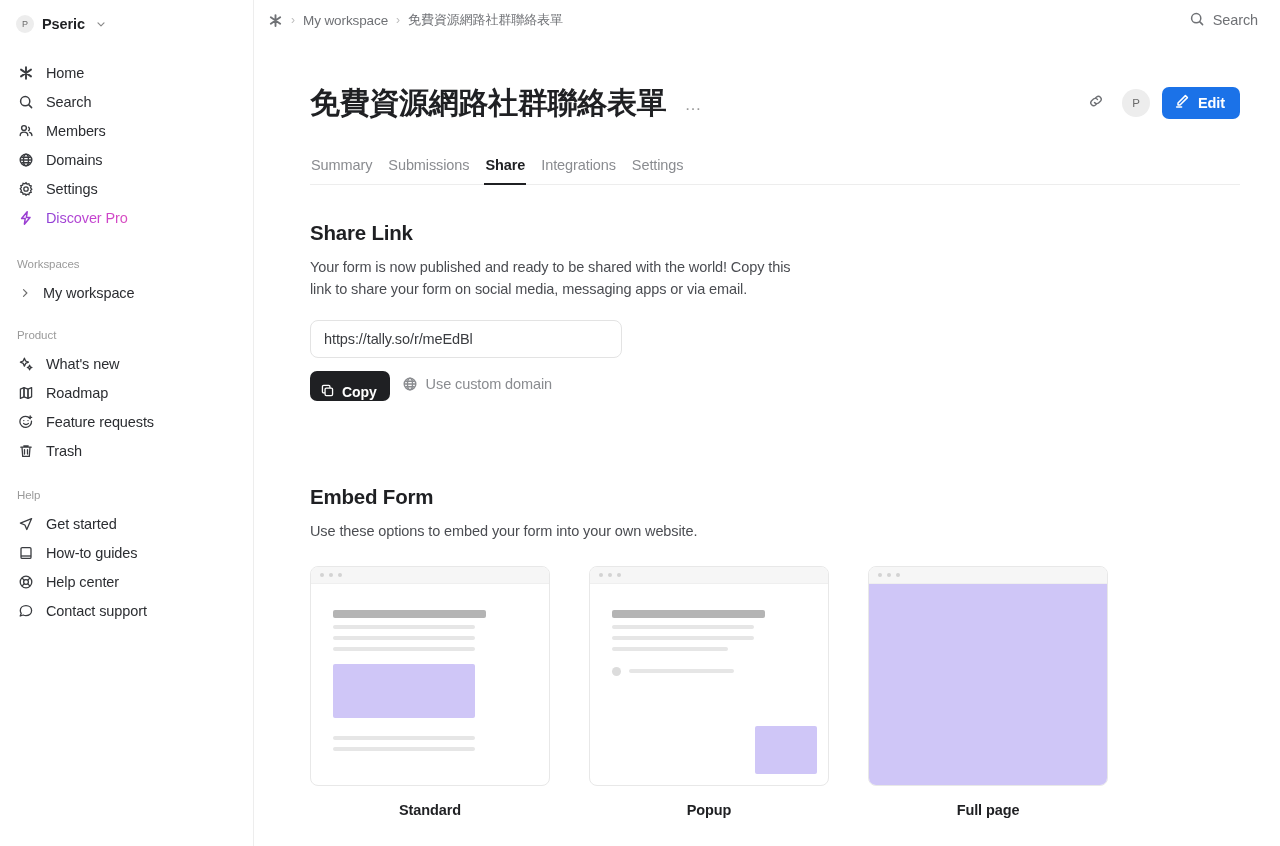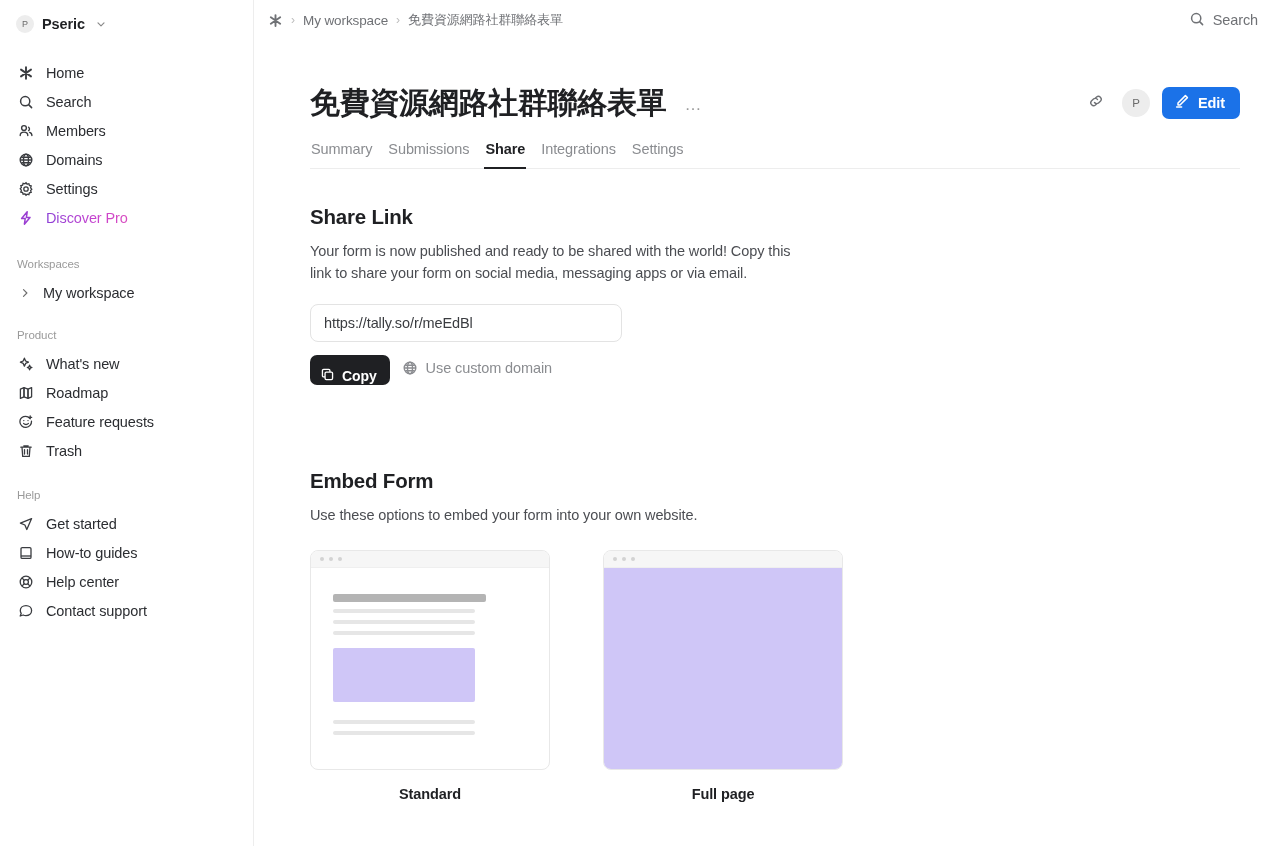--- a/index.html
+++ b/index.html
@@ -132,7 +132,7 @@
   .tabs {
     display: flex; align-items: flex-end; gap: 14px;
     border-bottom: 1px solid #ededed;
-    margin-top: 19px;
+    margin-top: 35px;
   }
   .tab {
     font-size: 14.5px; color: #8a8c90; cursor: pointer;

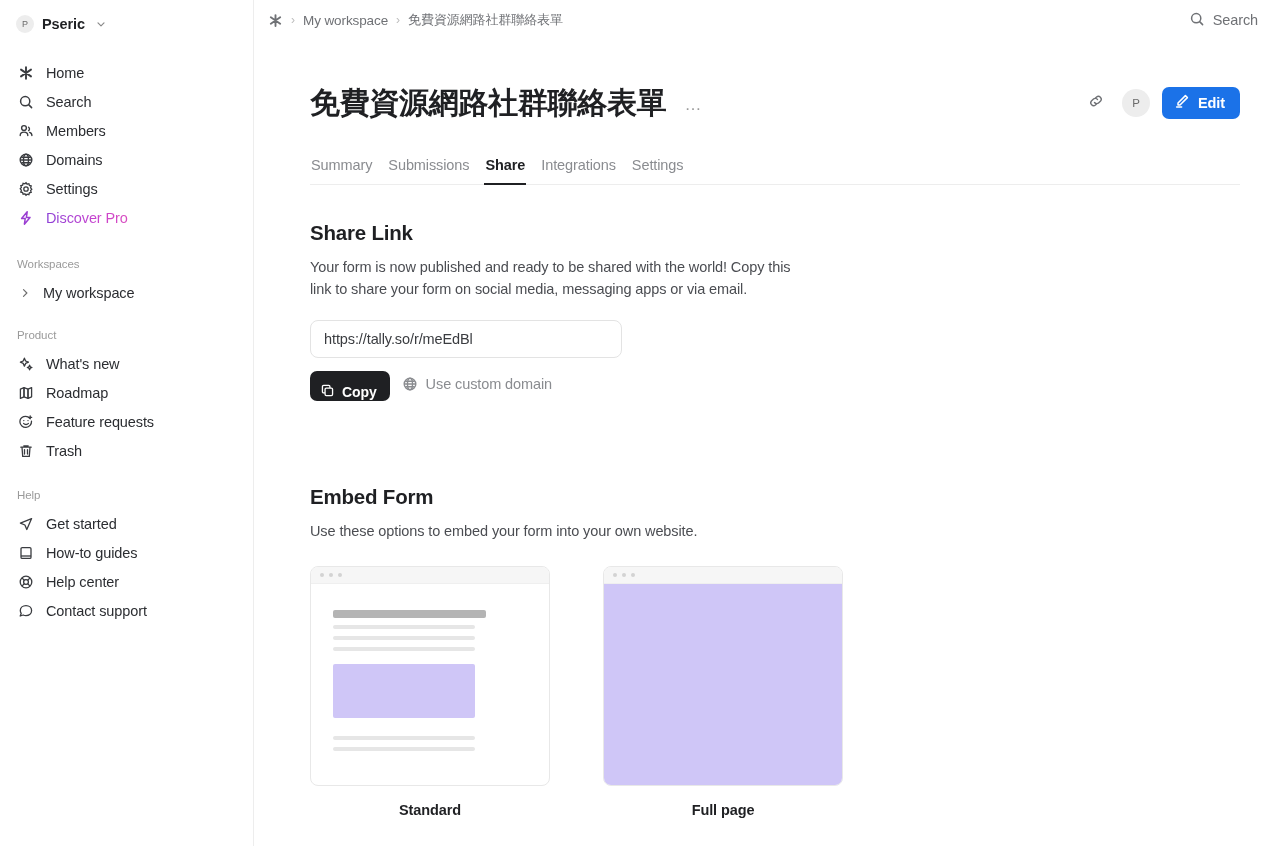--- a/index.html
+++ b/index.html
@@ -179,7 +179,7 @@
   }
 
   .embed-sec { margin-top: 84px; }
-  .cards { display: flex; gap: 53px; margin-top: 24px; }
+  .cards { display: flex; gap: 39px; margin-top: 24px; }
   .card-wrap { width: 240px; cursor: pointer; }
   .card {
     width: 240px; height: 220px;

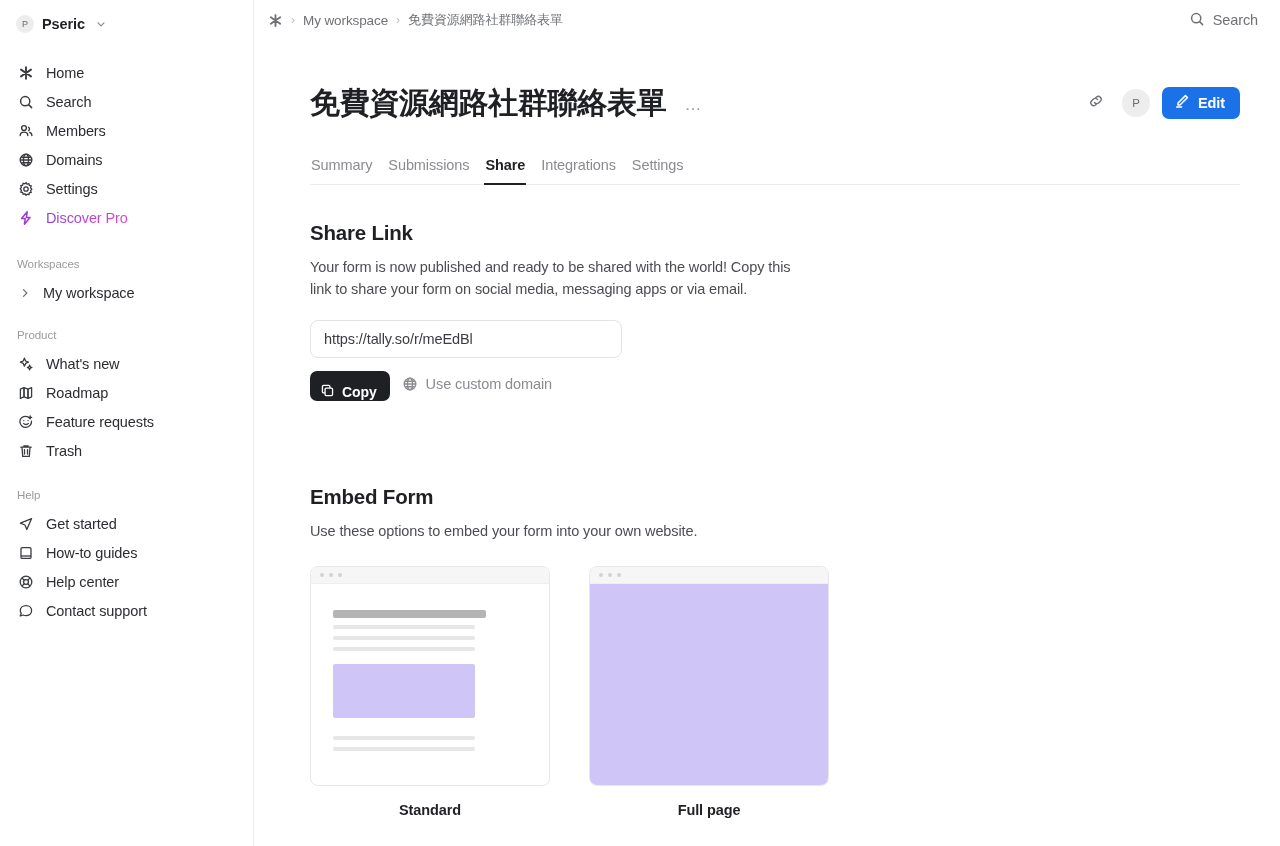--- a/index.html
+++ b/index.html
@@ -513,6 +513,27 @@
               <div class="card-label">Standard</div>
             </div>
 
+            <div class="card-wrap">
+              <div class="card">
+                <div class="chrome">
+                  <span class="dot"></span>
+                  <span class="dot"></span>
+                  <span class="dot"></span>
+                </div>
+                <div class="card-body">
+                  <div class="bar-head"></div>
+                  <div class="line l-100"></div>
+                  <div class="line l-95"></div>
+                  <div class="line l-70"></div>
+                  <div class="avatar-line-row">
+                    <span class="mini-circle"></span>
+                    <span class="mini-line"></span>
+                  </div>
+                  <div class="blk-purple popup-block"></div>
+                </div>
+              </div>
+              <div class="card-label">Popup</div>
+            </div>
 
             <div class="card-wrap">
               <div class="card">

